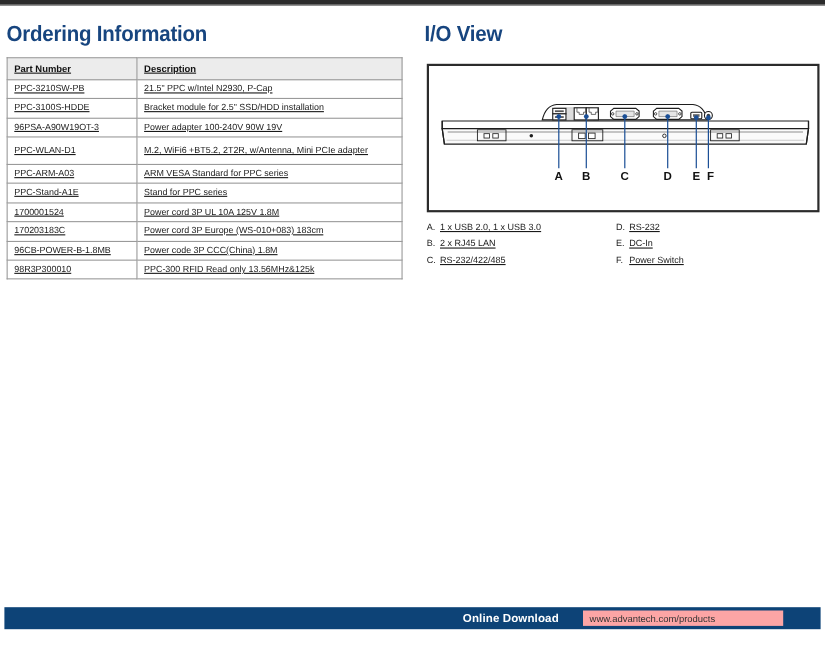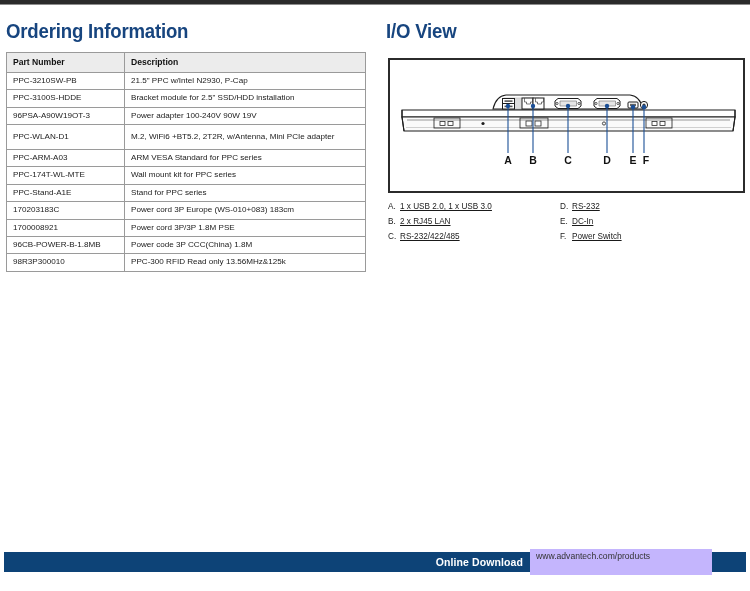--- a/index.html
+++ b/index.html
@@ -50,6 +50,7 @@
     table-layout: fixed;
     font-size: 8.1px;
     color: #1a1a1a;
+    text-decoration: underline;
   }
   .order-table col.c1 { width: 118px; }
   .order-table col.c2 { width: 241px; }

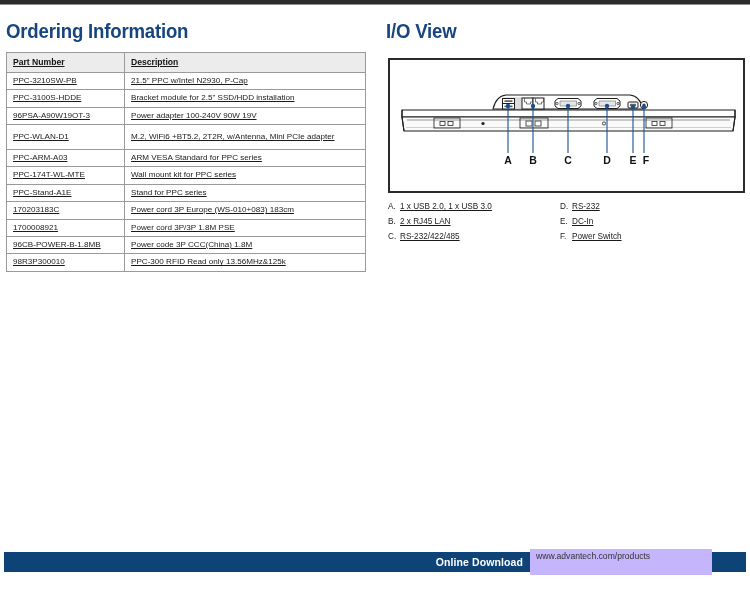--- a/index.html
+++ b/index.html
@@ -179,10 +179,6 @@
           <td>ARM VESA Standard for PPC series</td>
         </tr>
         <tr>
-          <td>PPC-174T-WL-MTE</td>
-          <td>Wall mount kit for PPC series</td>
-        </tr>
-        <tr>
           <td>PPC-Stand-A1E</td>
           <td>Stand for PPC series</td>
         </tr>

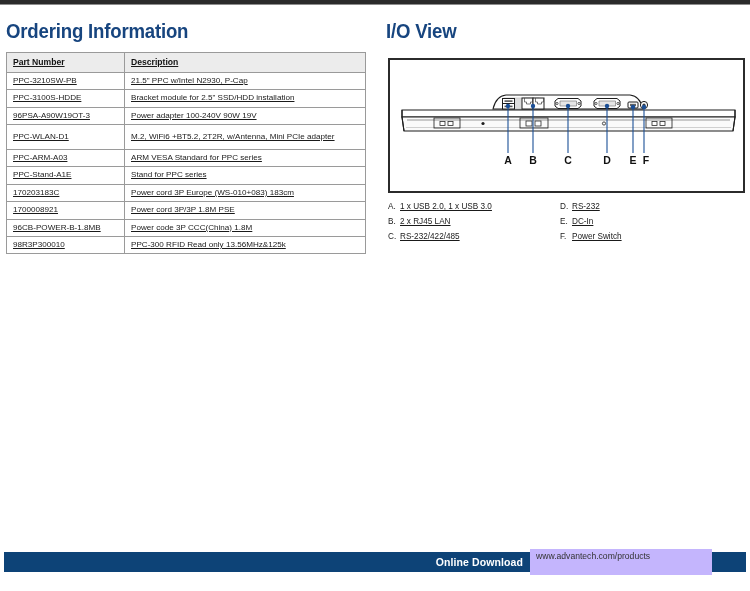--- a/index.html
+++ b/index.html
@@ -183,6 +183,10 @@
           <td>Stand for PPC series</td>
         </tr>
         <tr>
+          <td>1700001524</td>
+          <td>Power cord 3P UL 10A 125V 1.8M</td>
+        </tr>
+        <tr>
           <td>170203183C</td>
           <td>Power cord 3P Europe (WS-010+083) 183cm</td>
         </tr>

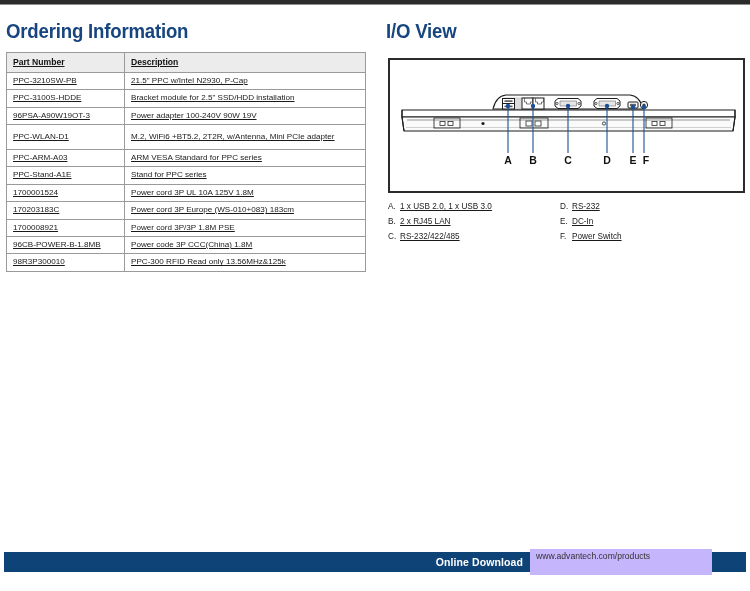--- a/index.html
+++ b/index.html
@@ -191,10 +191,6 @@
           <td>Power cord 3P Europe (WS-010+083) 183cm</td>
         </tr>
         <tr>
-          <td>1700008921</td>
-          <td>Power cord 3P/3P 1.8M PSE</td>
-        </tr>
-        <tr>
           <td>96CB-POWER-B-1.8MB</td>
           <td>Power code 3P CCC(China) 1.8M</td>
         </tr>

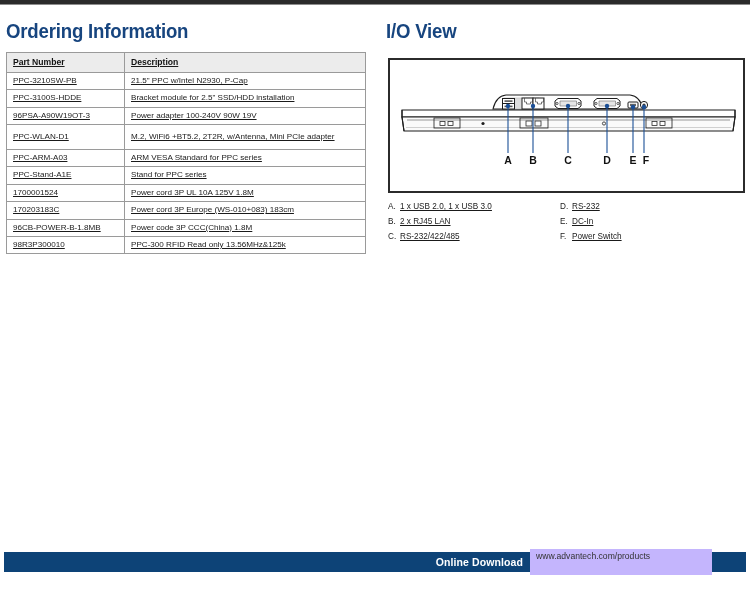--- a/index.html
+++ b/index.html
@@ -123,7 +123,7 @@
     font-weight: bold;
     font-size: 10.5px;
     letter-spacing: 0.1px;
-    margin-right: 7px;
+    margin-right: 22px;
     white-space: nowrap;
   }
   .dl-url {

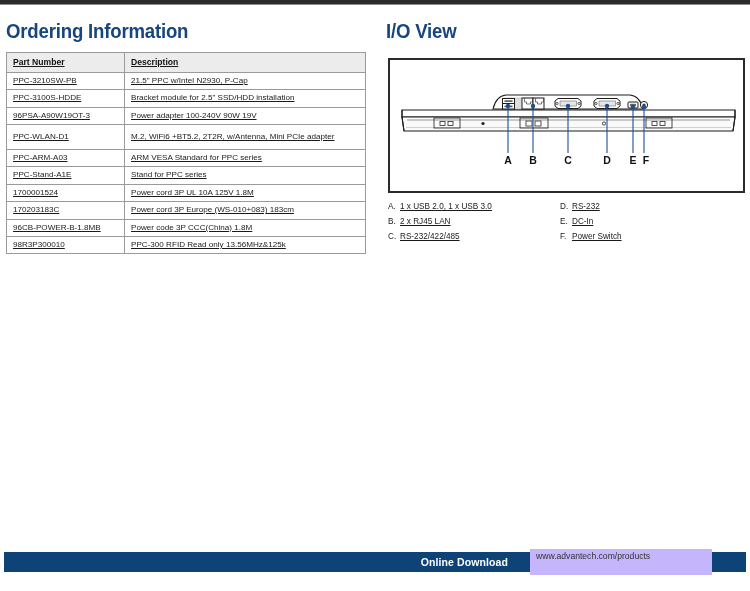--- a/index.html
+++ b/index.html
@@ -127,11 +127,11 @@
     white-space: nowrap;
   }
   .dl-url {
-    background: #c4b5fd;
+    background: #fca5a5;
     color: #333333;
     font-size: 8.6px;
     padding: 2px 6px 2px 6px;
-    height: 26px;
+    height: 14px;
     line-height: 10px;
     min-width: 182px;
     white-space: nowrap;

